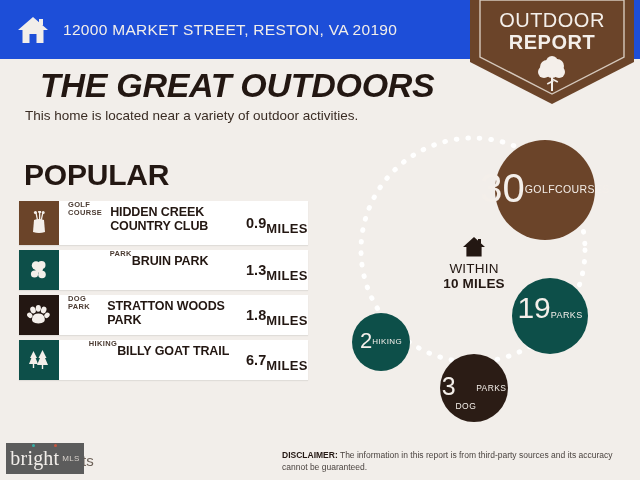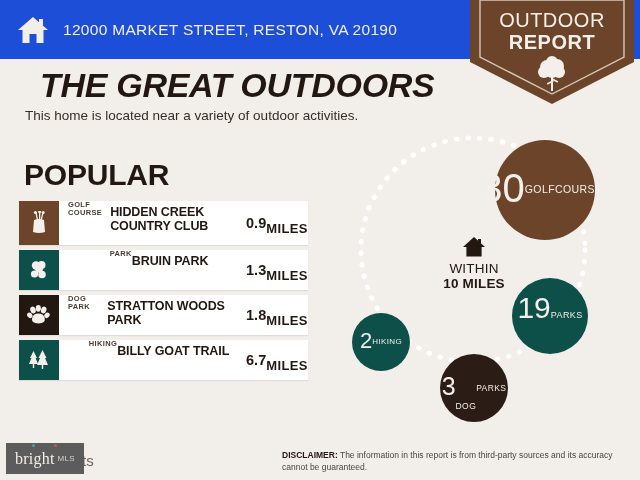--- a/index.html
+++ b/index.html
@@ -118,7 +118,7 @@
   }
   .mls-bright{
     font-family:"Liberation Serif", serif;
-    color:#F2EEEA;font-size:16px;letter-spacing:.2px;position:relative;
+    color:#F2EEEA;font-size:20px;letter-spacing:.2px;position:relative;
   }
   .mls-dot{
     position:absolute;width:3px;height:3px;border-radius:50%;

